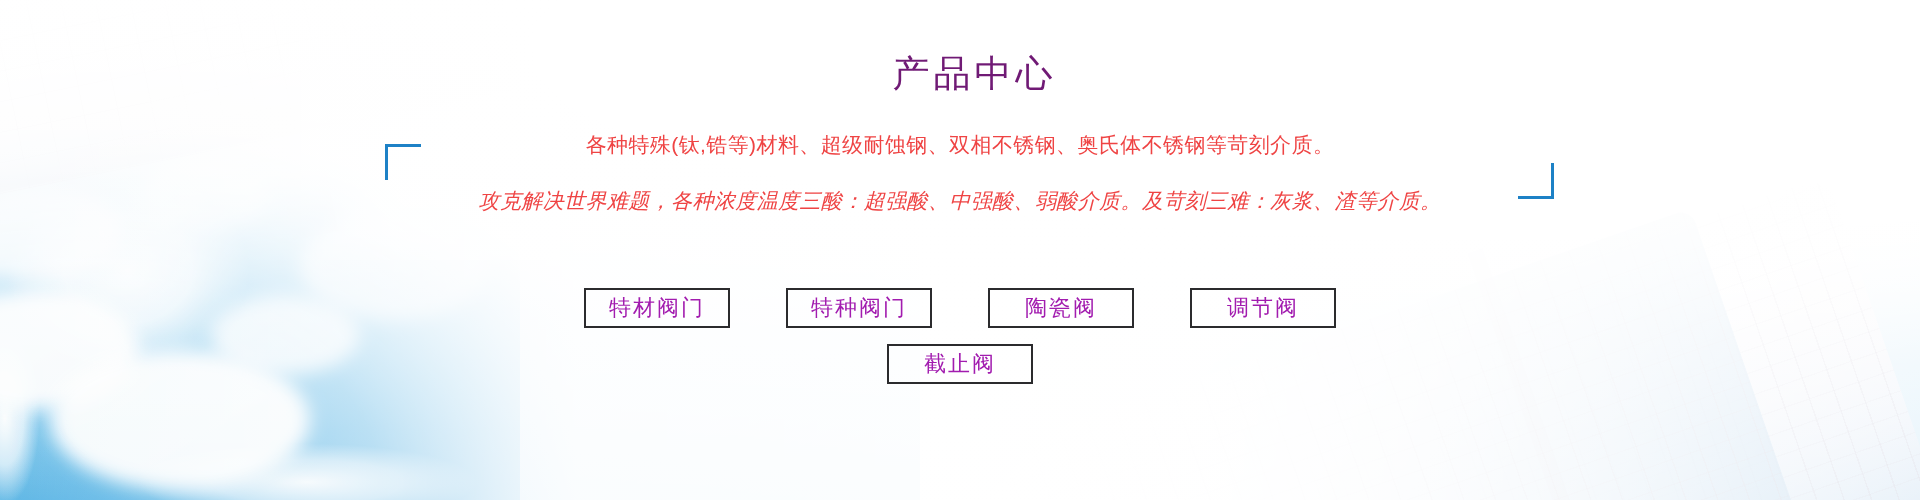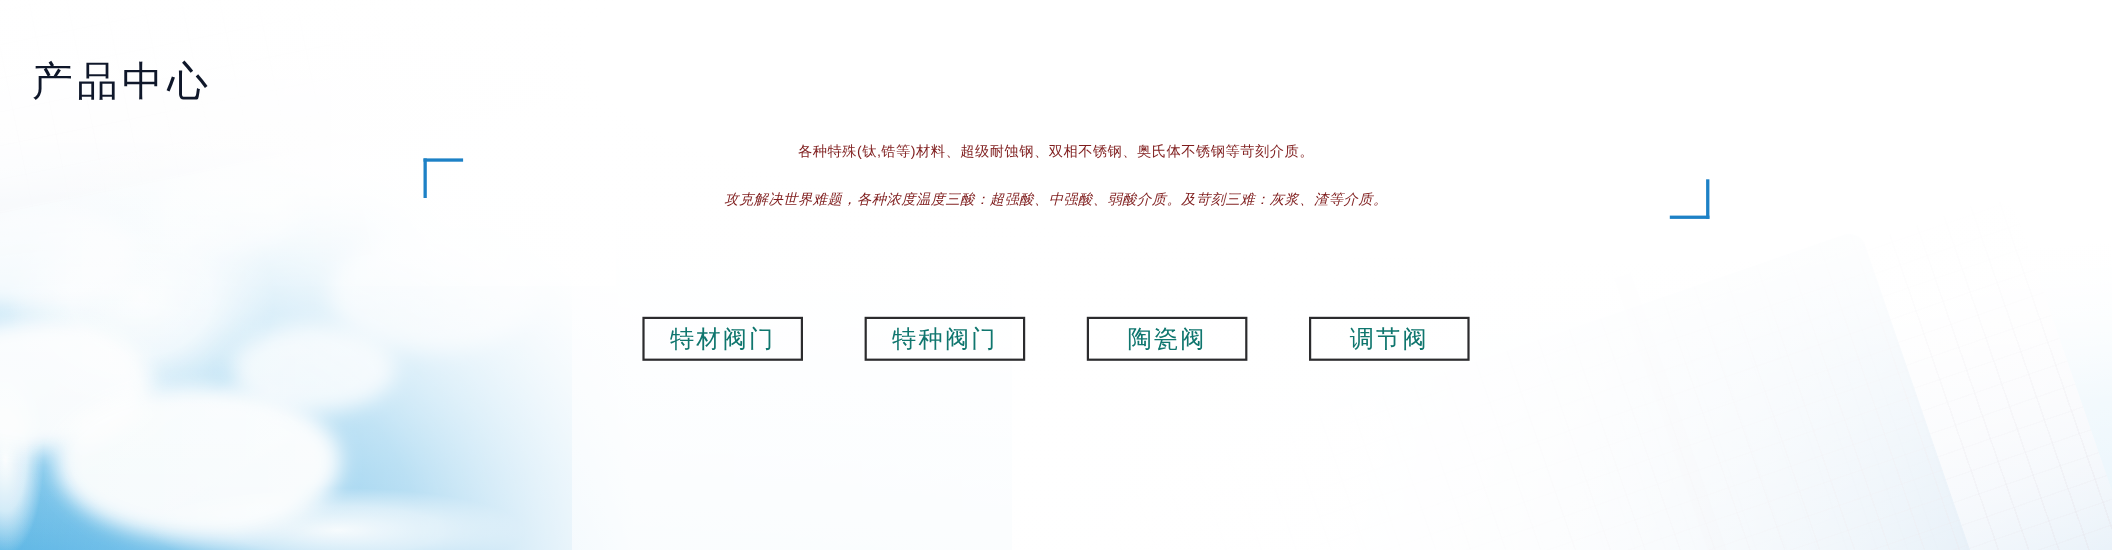--- a/index.html
+++ b/index.html
@@ -124,8 +124,9 @@
 
   .page-title{
     position:absolute; left:0; right:0; top:52px;
+    text-align:center;
     font-size:37px; line-height:1.2; font-weight:400;
-    color:#0f172a; letter-spacing:4px;padding-left:29px;
+    color:#701a75; letter-spacing:4px;padding-left:29px;
   }
 
   .desc-wrap{ position:absolute; left:0; right:0; top:120px; text-align:center; }

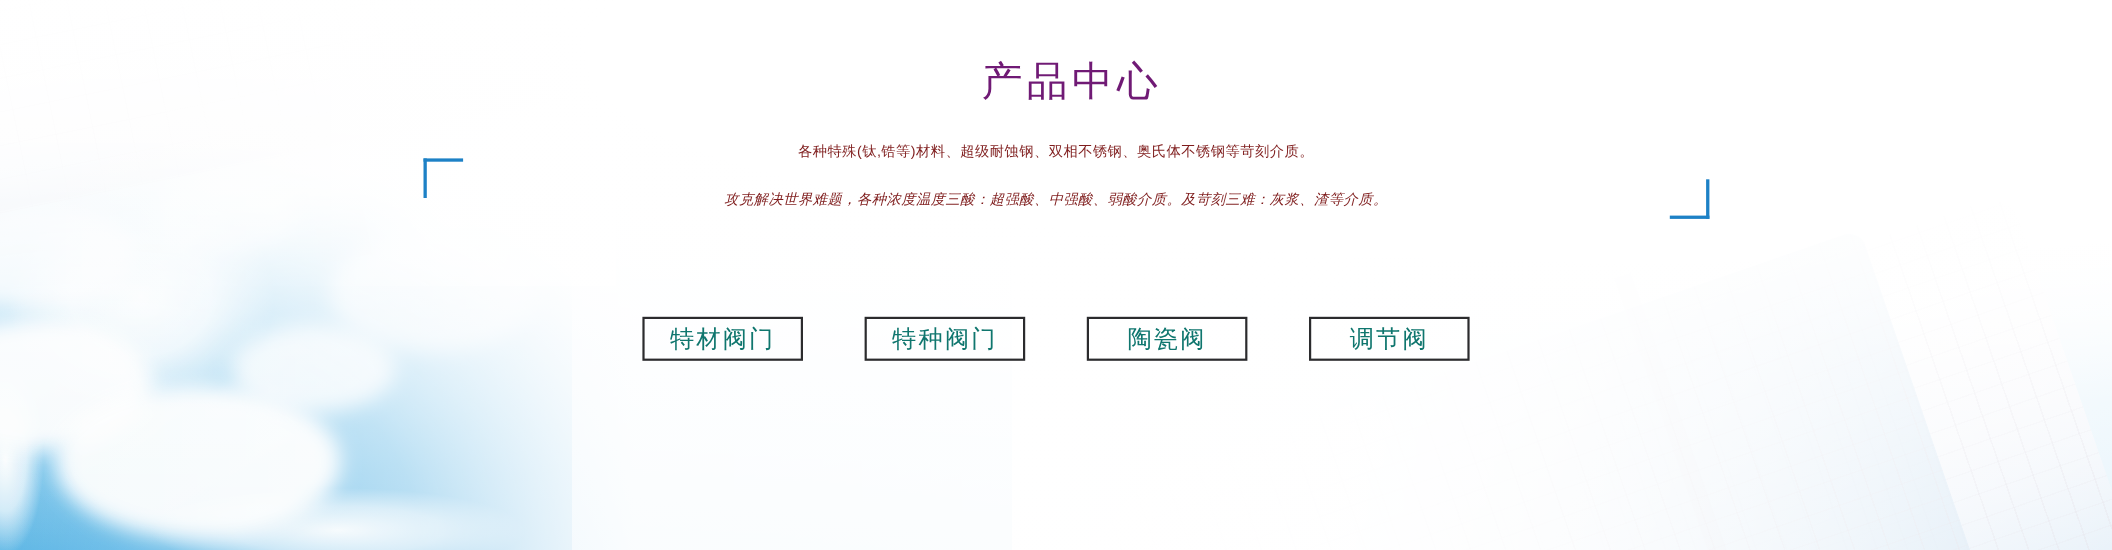--- a/index.html
+++ b/index.html
@@ -131,7 +131,7 @@
 
   .desc-wrap{ position:absolute; left:0; right:0; top:120px; text-align:center; }
   .desc-line{
-    font-size:13px; line-height:1.6; color:#7f1d1d;
+    font-size:21px; line-height:1.6; color:#ef4444;
     letter-spacing:.4px; margin:0 auto;
   }
   .desc-line.l1{ padding:8px 0 0; }

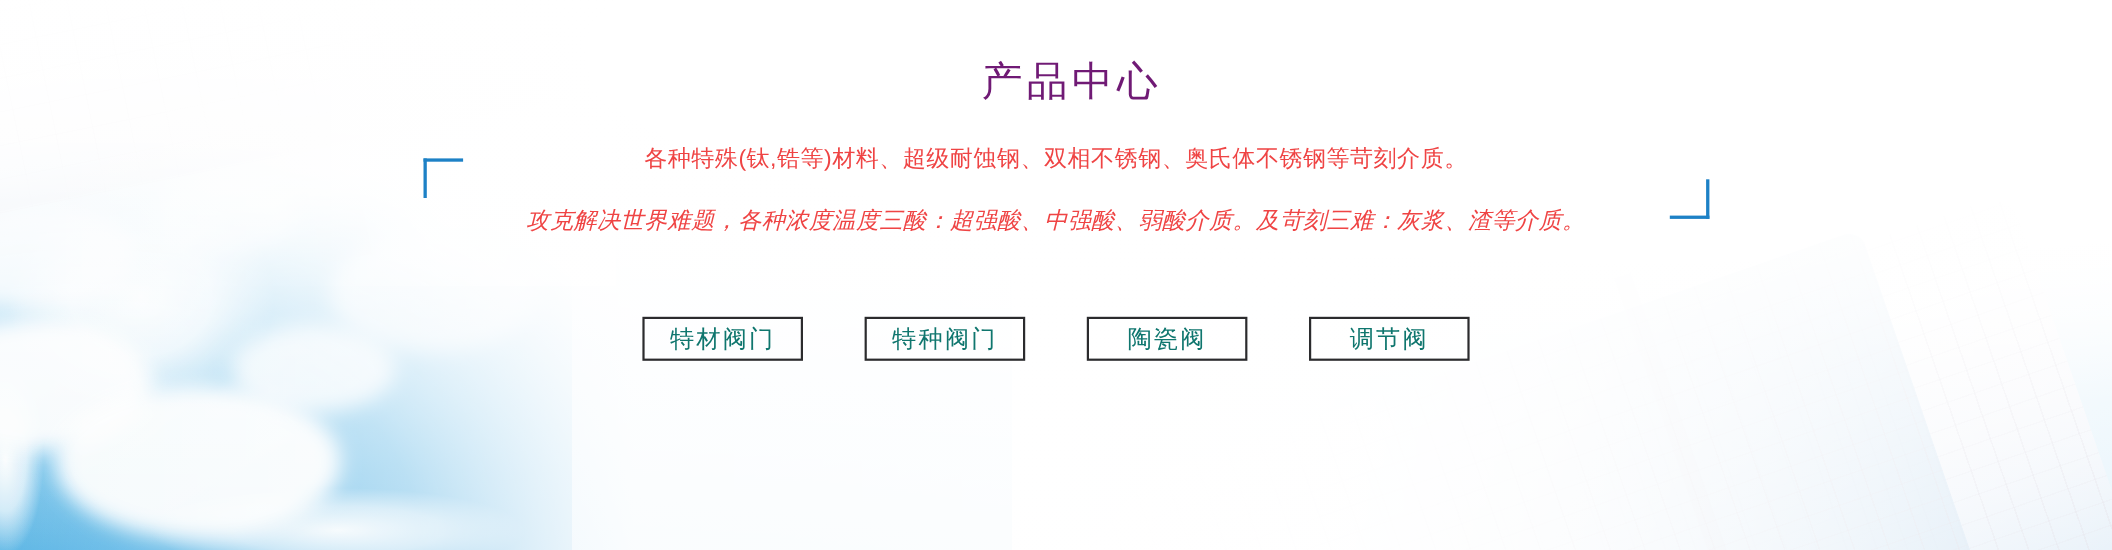--- a/index.html
+++ b/index.html
@@ -158,7 +158,7 @@
     display:flex; align-items:center; justify-content:center;
     border:2px solid #2b2b2d;
     background:transparent;
-    color:#0f766e;
+    color:#a21caf;
     font-size:22px; letter-spacing:2px; font-weight:400;
     padding:0 14px;
     cursor:pointer;

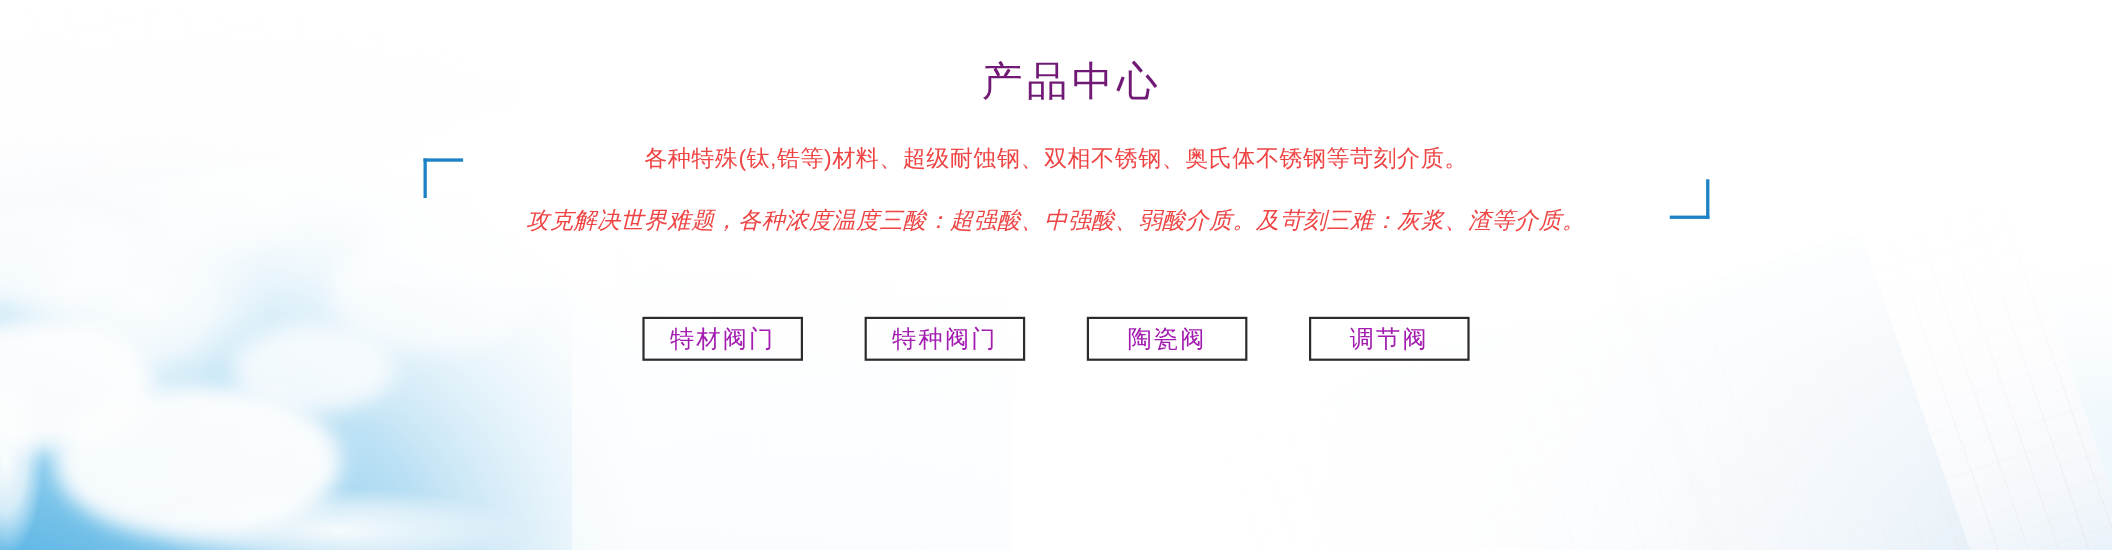--- a/index.html
+++ b/index.html
@@ -221,6 +221,7 @@
         <button class="cat-btn">调节阀</button>
       </div>
       <div class="cat-row">
+        <button class="cat-btn">截止阀</button>
       </div>
     </div>
 

